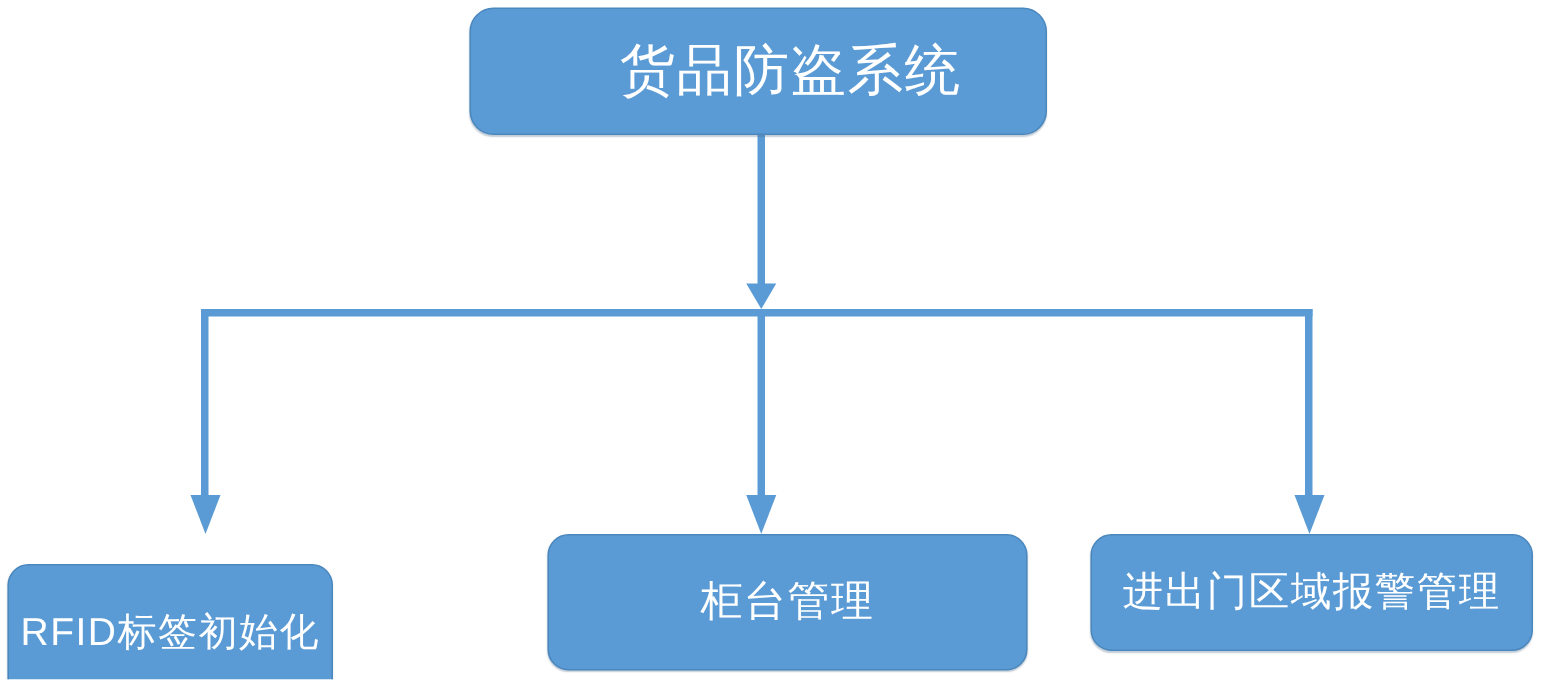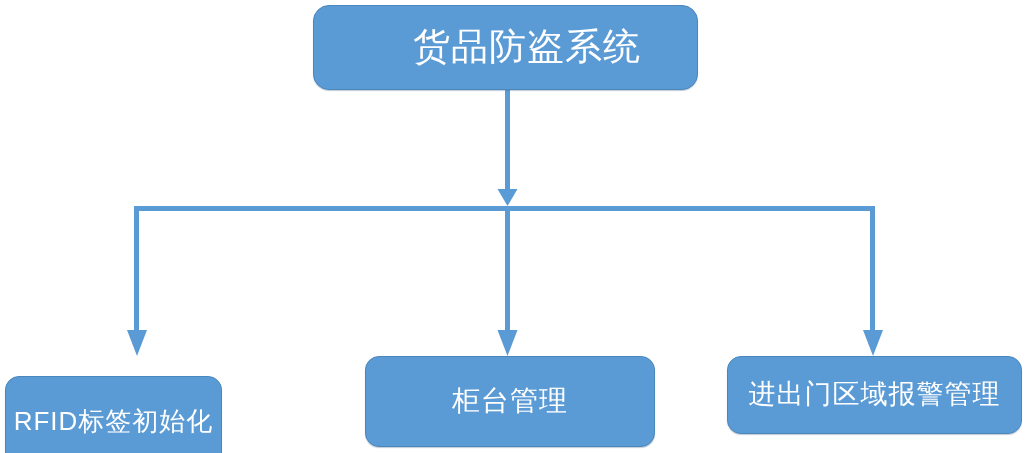--- a/index.html
+++ b/index.html
@@ -67,7 +67,7 @@
   #node-counter {
     left: 365px;
     top: 356px;
-    width: 290px;
+    width: 320px;
     height: 91px;
   }
   #node-counter .node-label {

